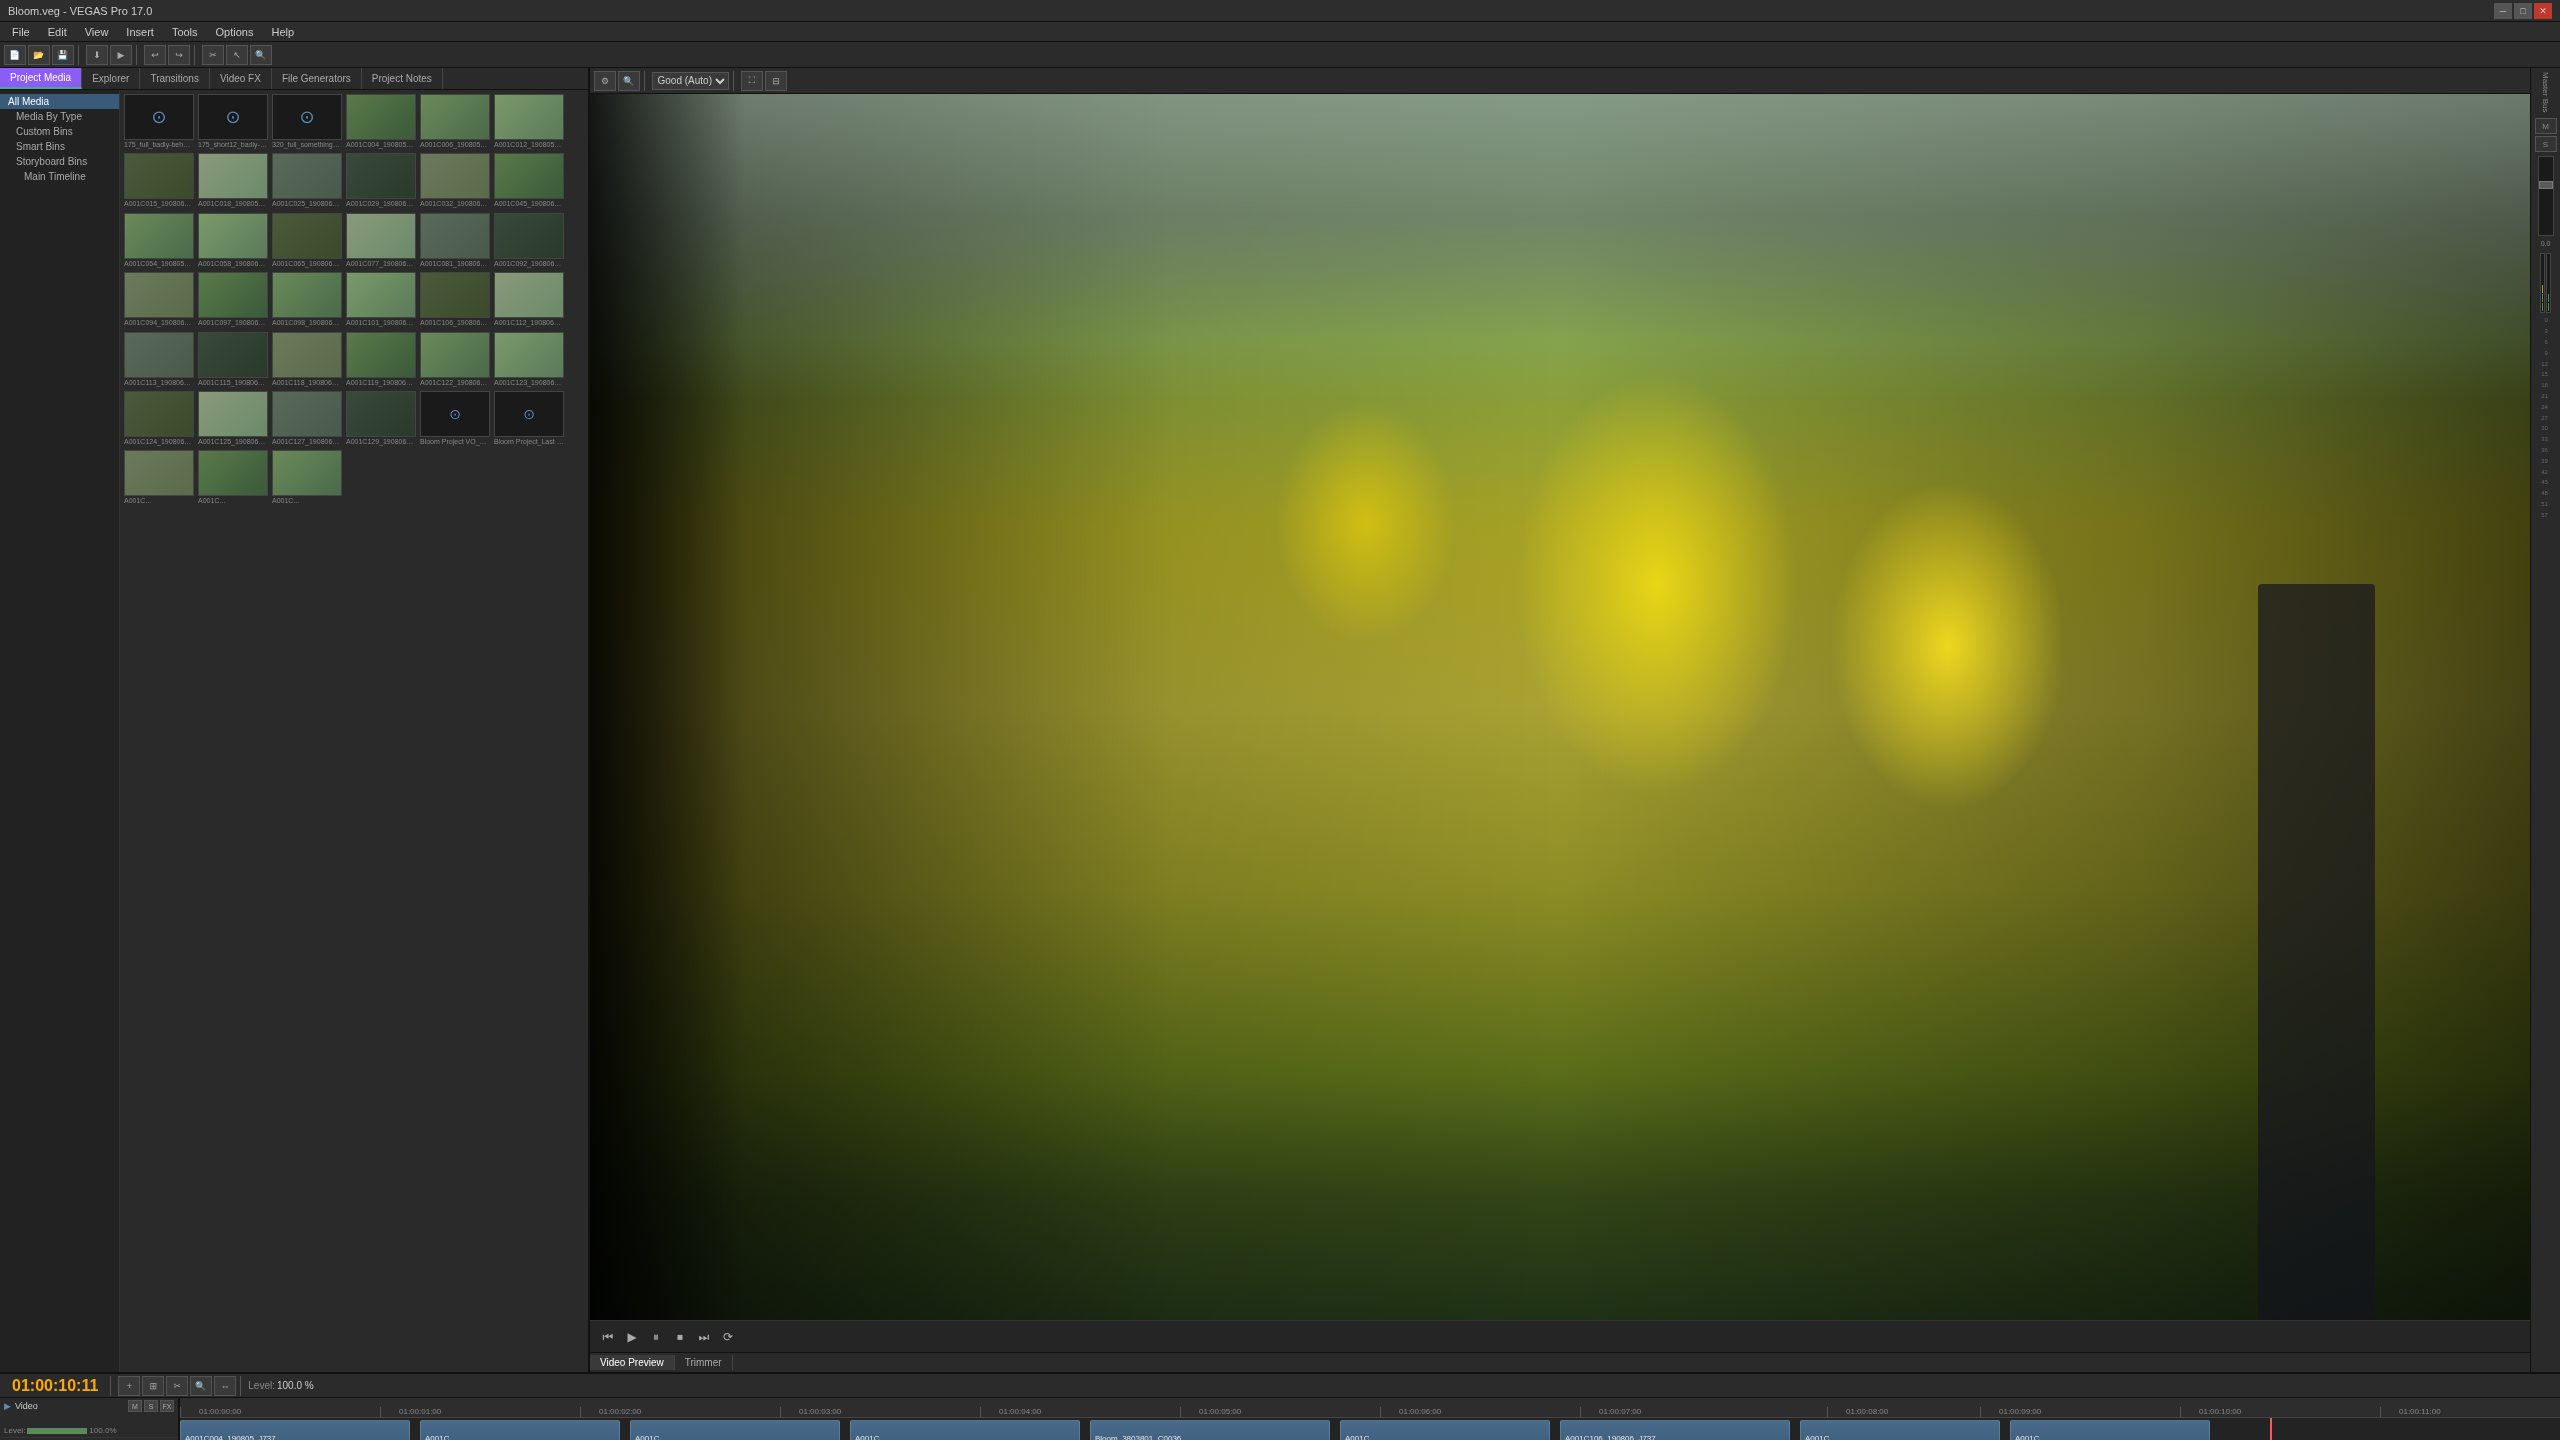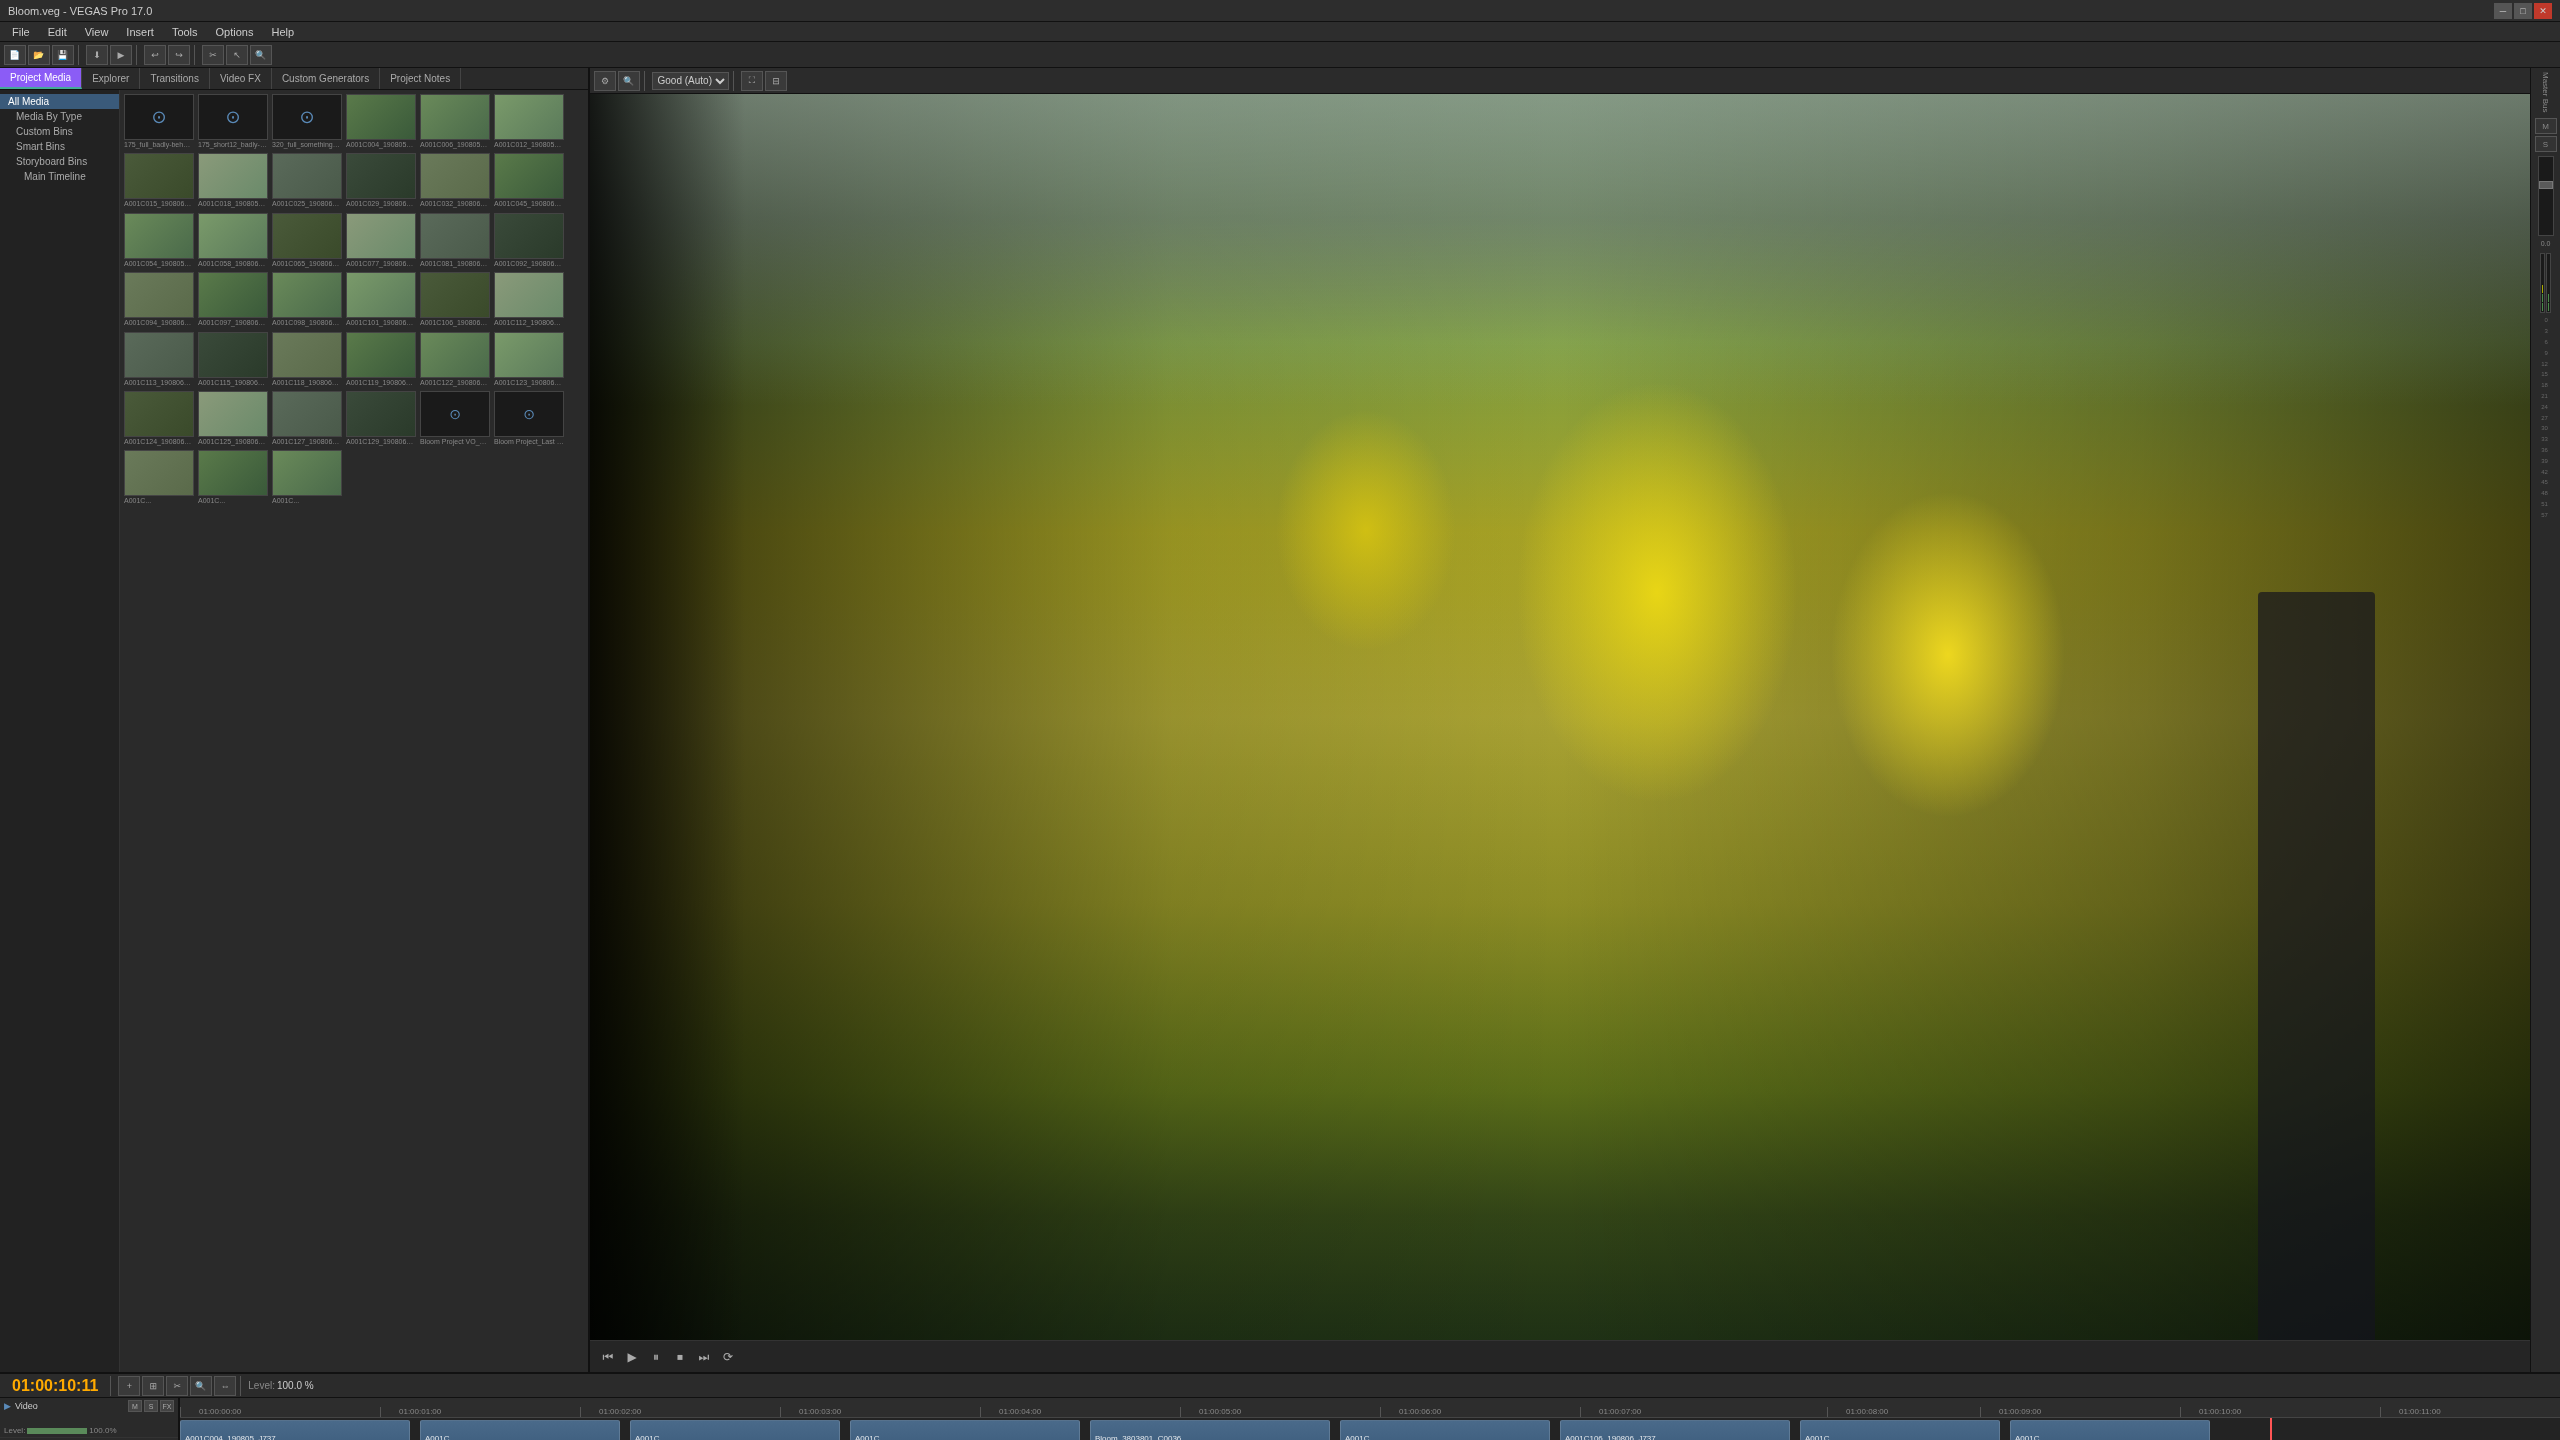--- a/index.html
+++ b/index.html
@@ -542,7 +542,7 @@
       <div class="panel-tab">Explorer</div>
       <div class="panel-tab">Transitions</div>
       <div class="panel-tab">Video FX</div>
-      <div class="panel-tab">Custom Generators</div>
+      <div class="panel-tab">File Generators</div>
       <div class="panel-tab">Project Notes</div>
     </div>
 

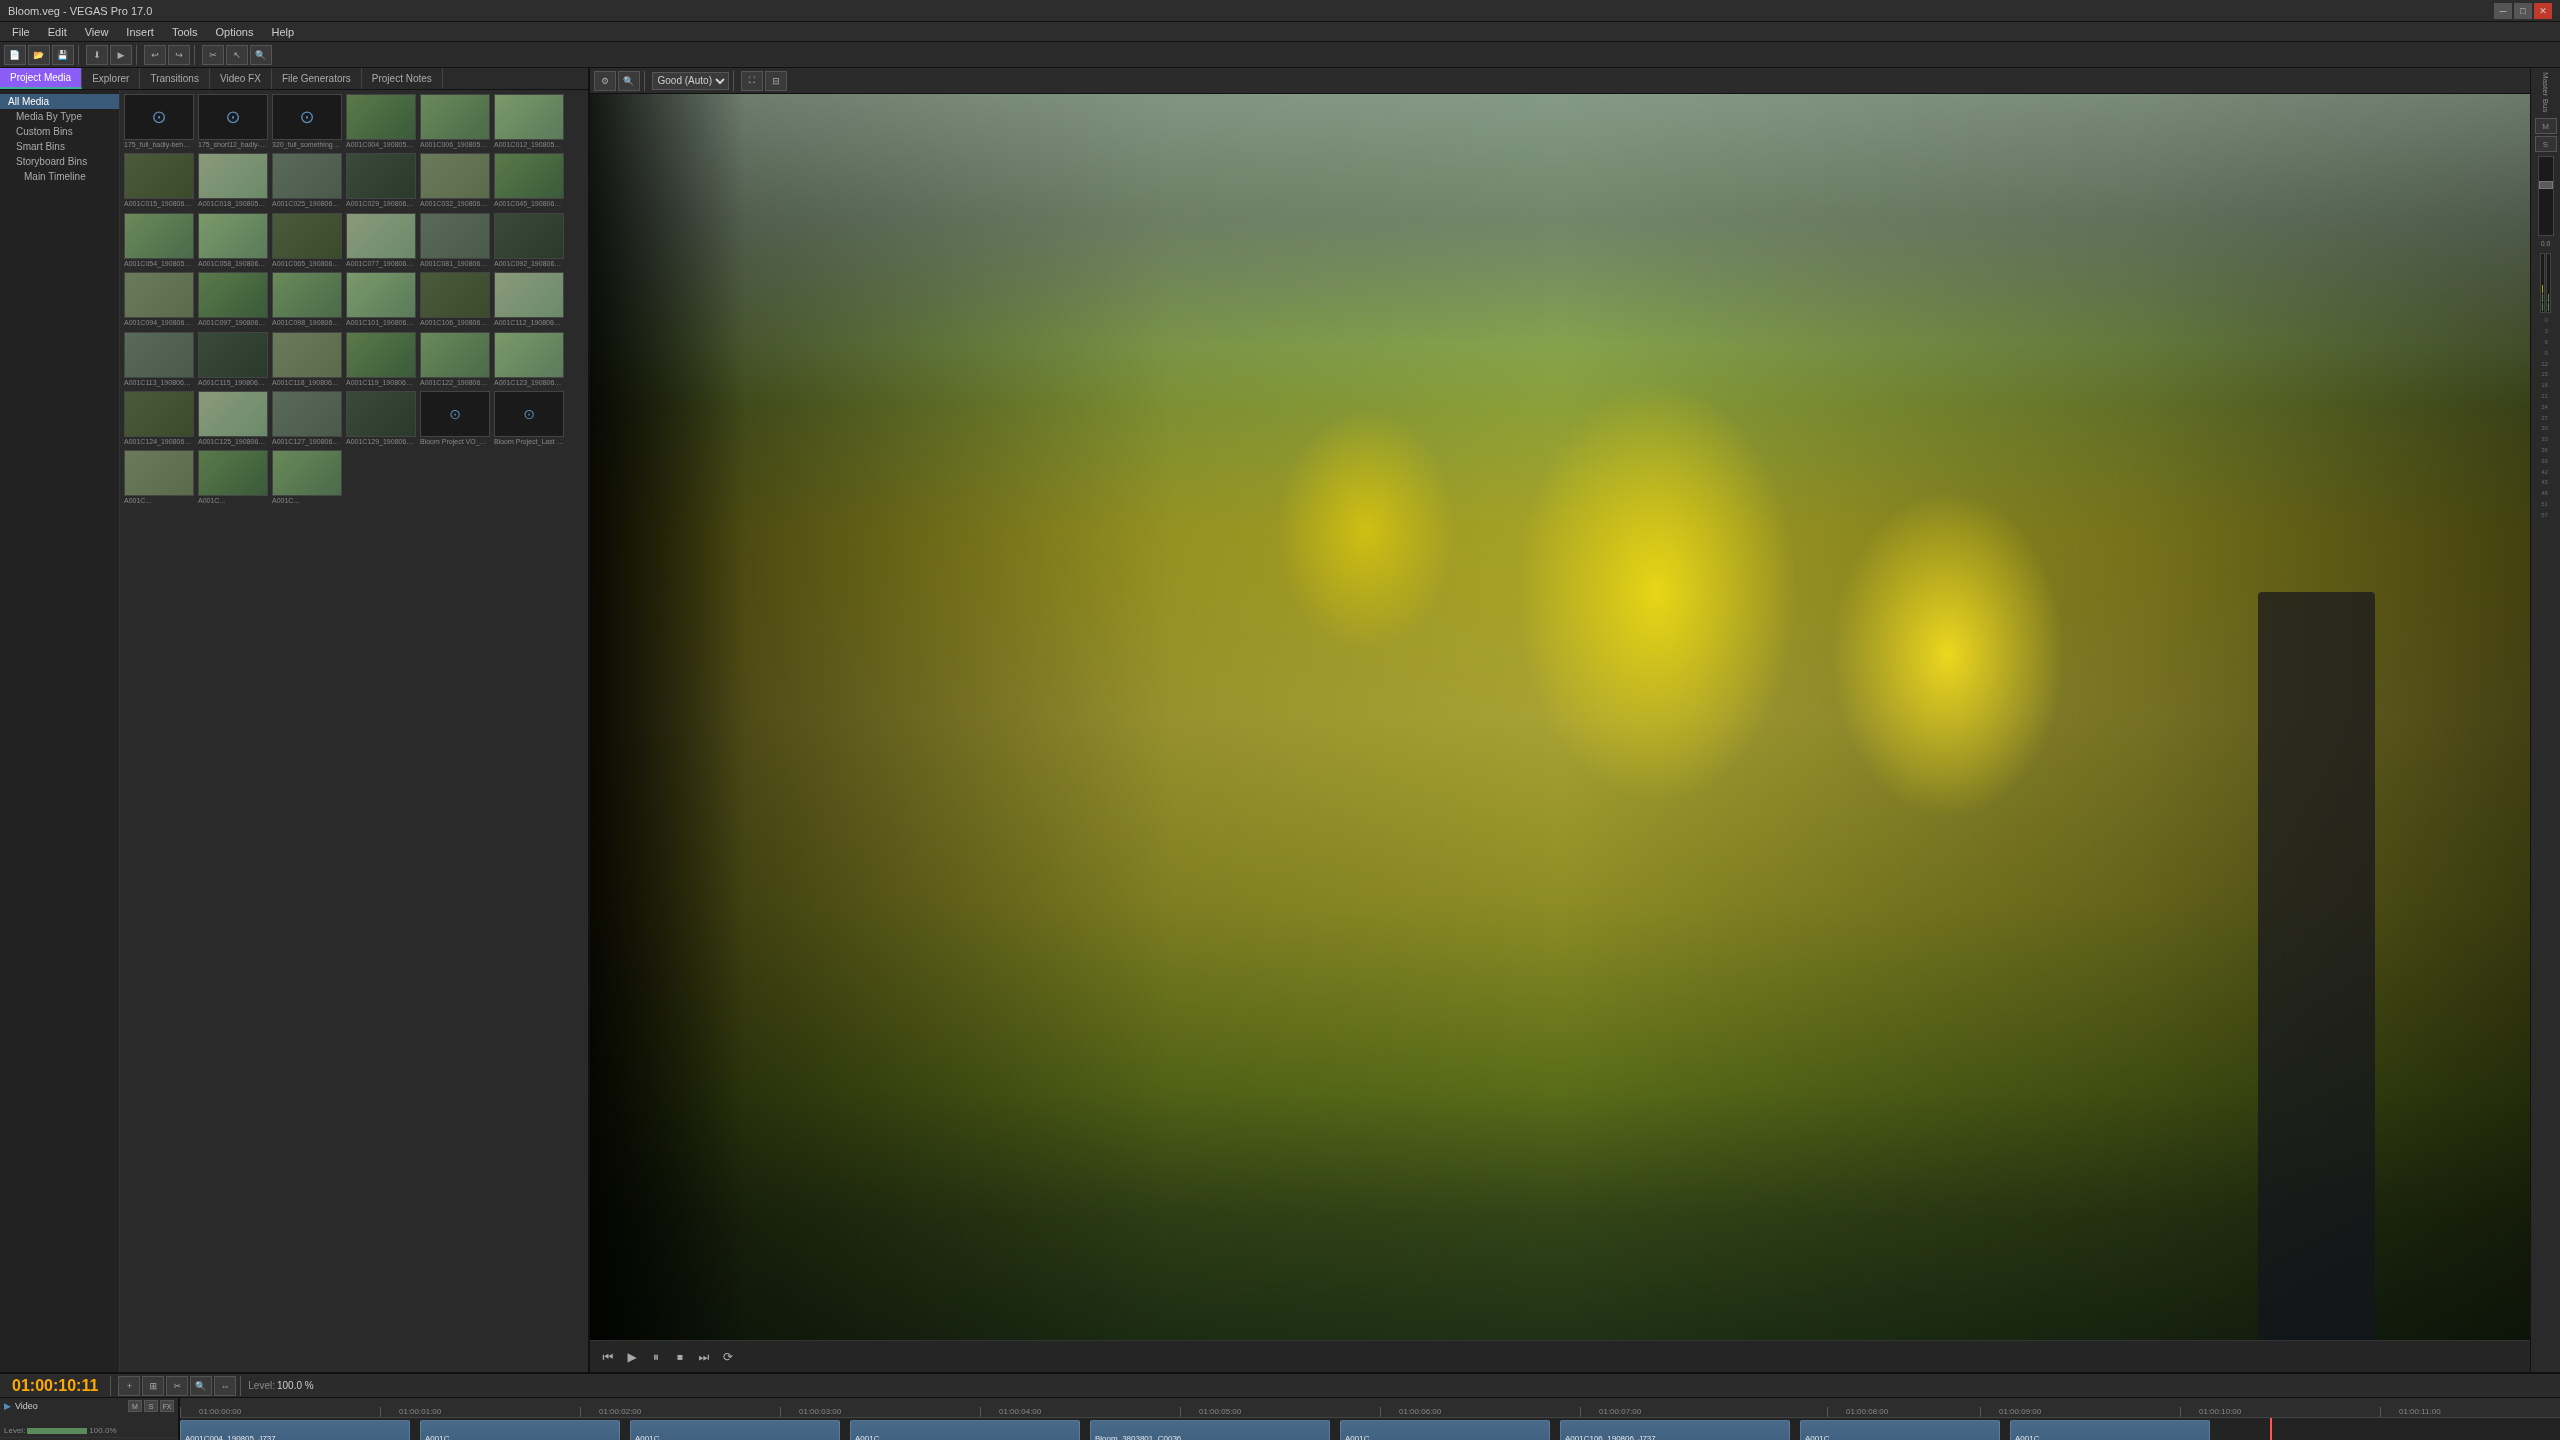--- a/index.html
+++ b/index.html
@@ -787,6 +787,10 @@
     </div>
 
 
+    <div id="preview-tabs">
+      <div class="preview-tab active">Video Preview</div>
+      <div class="preview-tab">Trimmer</div>
+    </div>
   </div>
 
   <div id="right-strip">

